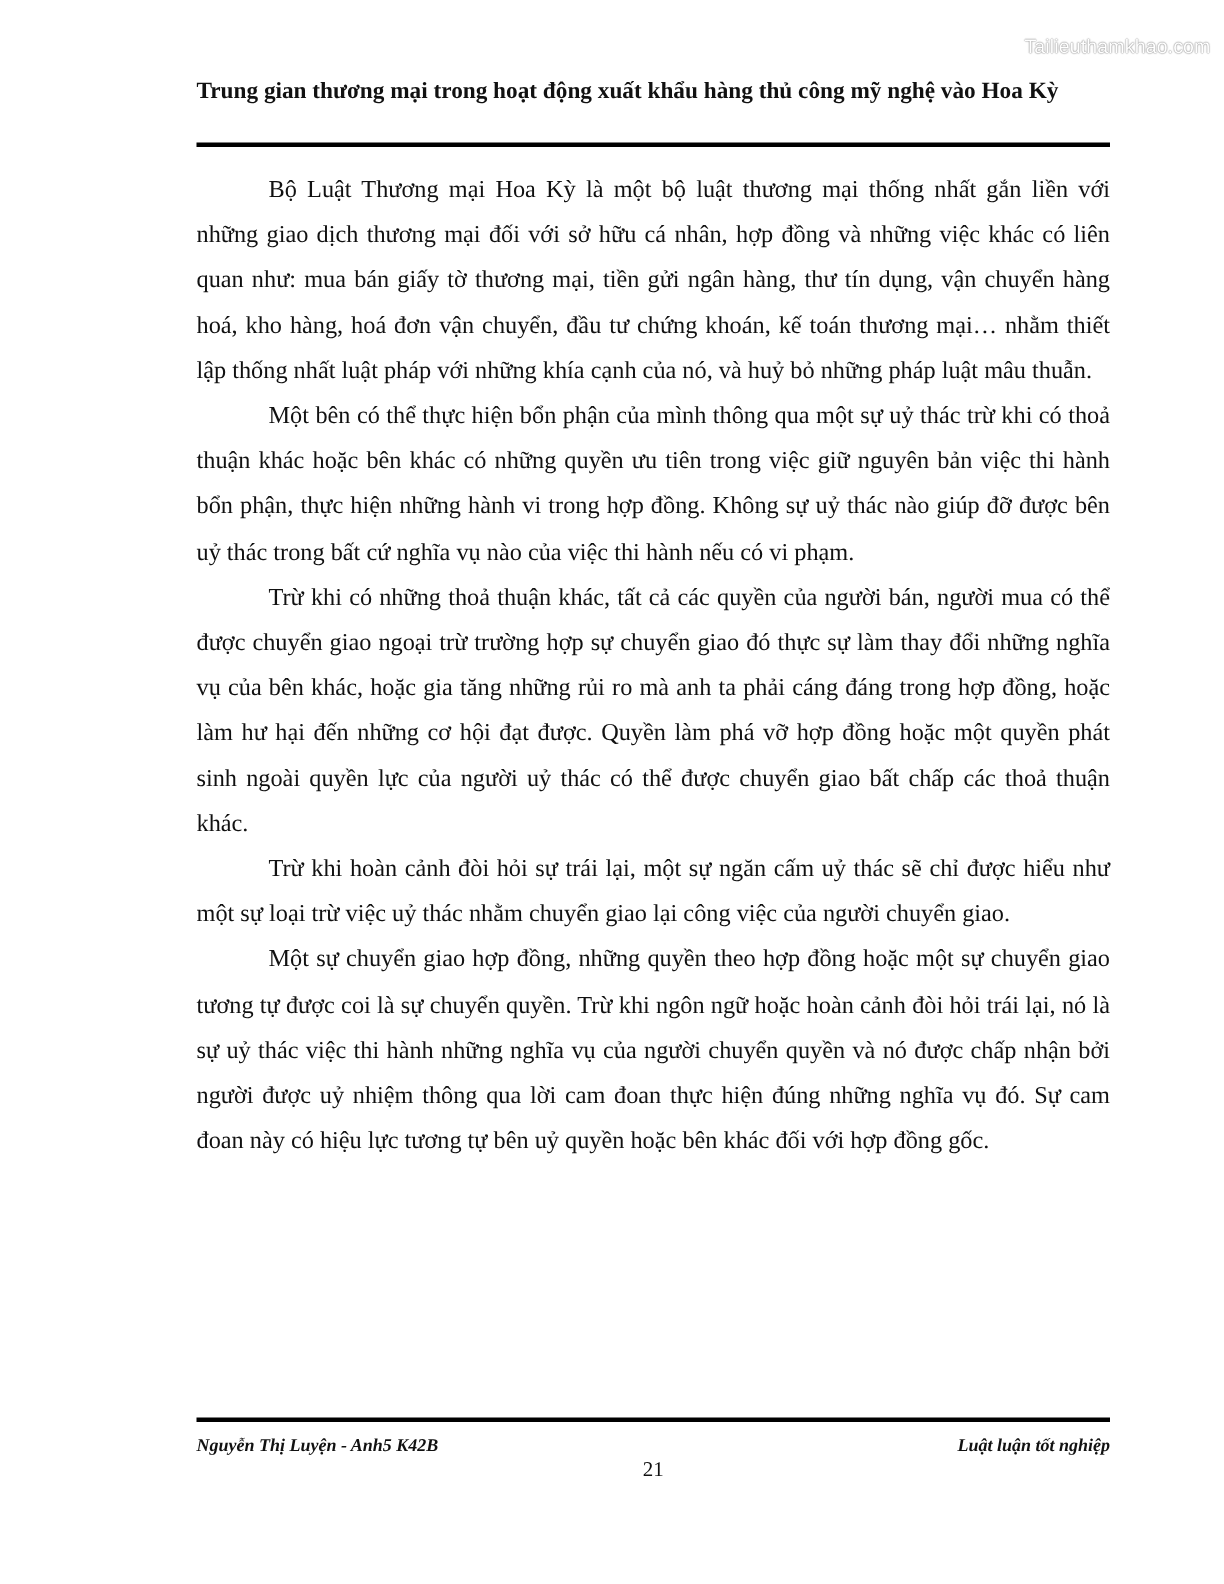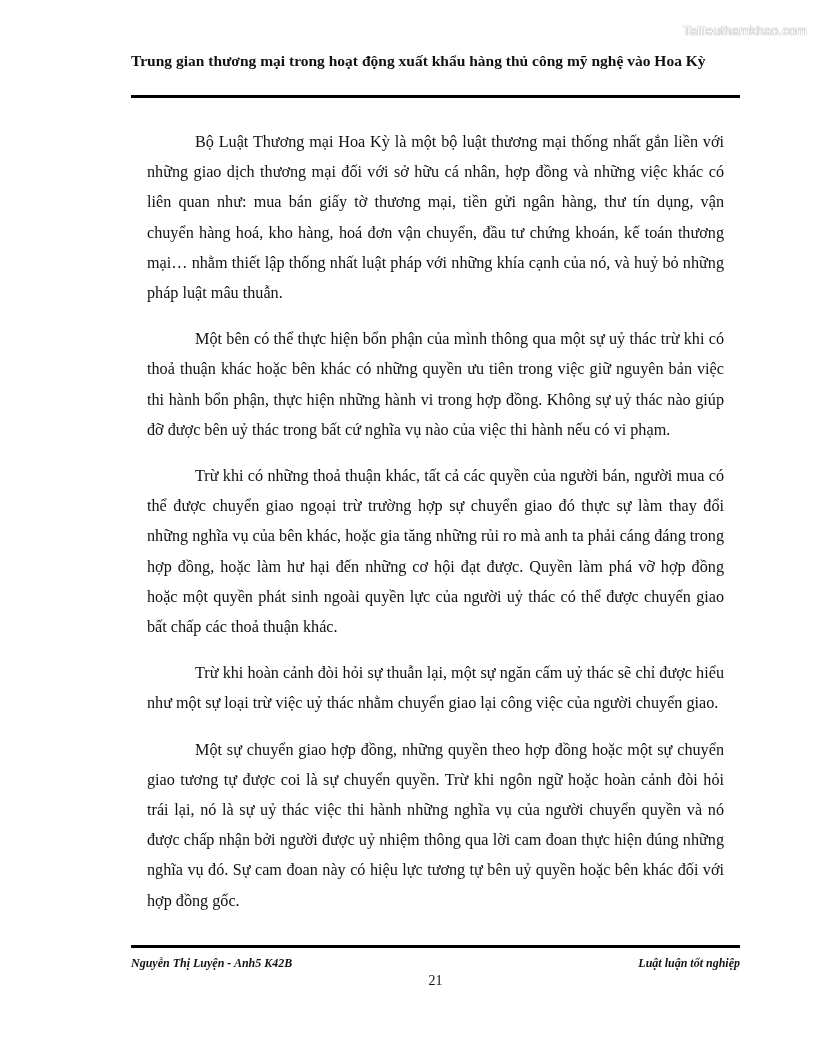--- a/index.html
+++ b/index.html
@@ -60,7 +60,7 @@
     text-align: justify;
   }
   .body-text p {
-    margin: 16px;
+    margin: 0;
     text-indent: 48px;
   }
   .bi { font-weight: bold; font-style: italic; }

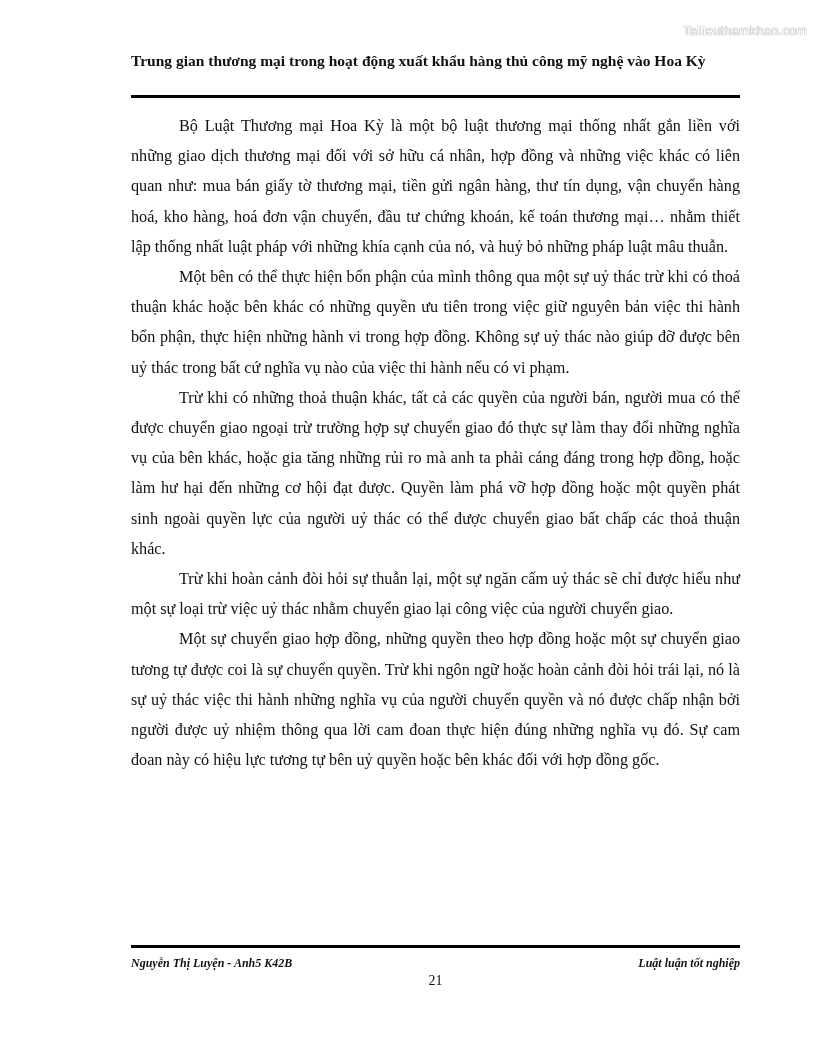--- a/index.html
+++ b/index.html
@@ -105,7 +105,7 @@
     <p>Bộ Luật Thương mại Hoa Kỳ là một bộ luật thương mại thống nhất gắn liền với những giao dịch thương mại đối với sở hữu cá nhân, hợp đồng và những việc khác có liên quan như: mua bán giấy tờ thương mại, tiền gửi ngân hàng, thư tín dụng, vận chuyển hàng hoá, kho hàng, hoá đơn vận chuyển, đầu tư chứng khoán, kế toán thương mại… nhằm thiết lập thống nhất luật pháp với những khía cạnh của nó, và huỷ bỏ những pháp luật mâu thuẫn.</p>
     <p>Một bên có thể thực hiện bổn phận của mình thông qua một sự uỷ thác trừ khi có thoả thuận khác hoặc bên khác có những quyền ưu tiên trong việc giữ nguyên bản việc thi hành bổn phận, thực hiện những hành vi trong hợp đồng. Không sự uỷ thác nào giúp đỡ được bên uỷ thác trong bất cứ nghĩa vụ nào của việc thi hành nếu có vi phạm.</p>
     <p>Trừ khi có những thoả thuận khác, tất cả các quyền của người bán, người mua có thể được chuyển giao ngoại trừ trường hợp sự chuyển giao đó thực sự làm thay đổi những nghĩa vụ của bên khác, hoặc gia tăng những rủi ro mà anh ta phải cáng đáng trong hợp đồng, hoặc làm hư hại đến những cơ hội đạt được. Quyền làm phá vỡ hợp đồng hoặc một quyền phát sinh ngoài quyền lực của người uỷ thác có thể được chuyển giao bất chấp các thoả thuận khác.</p>
-    <p>Trừ khi hoàn cảnh đòi hỏi sự thuẫn lại, một sự ngăn cấm uỷ thác sẽ chỉ được hiểu như một sự loại trừ việc uỷ thác nhằm chuyển giao lại công việc của người chuyển giao.</p>
+    <p>Trừ khi hoàn cảnh đòi hỏi sự trái lại, một sự ngăn cấm uỷ thác sẽ chỉ được hiểu như một sự loại trừ việc uỷ thác nhằm chuyển giao lại công việc của người chuyển giao.</p>
     <p>Một sự chuyển giao hợp đồng, những quyền theo hợp đồng hoặc một sự chuyển giao tương tự được coi là sự chuyển quyền. Trừ khi ngôn ngữ hoặc hoàn cảnh đòi hỏi trái lại, nó là sự uỷ thác việc thi hành những nghĩa vụ của người chuyển quyền và nó được chấp nhận bởi người được uỷ nhiệm thông qua lời cam đoan thực hiện đúng những nghĩa vụ đó. Sự cam đoan này có hiệu lực tương tự bên uỷ quyền hoặc bên khác đối với hợp đồng gốc.</p>
   </div>
 

